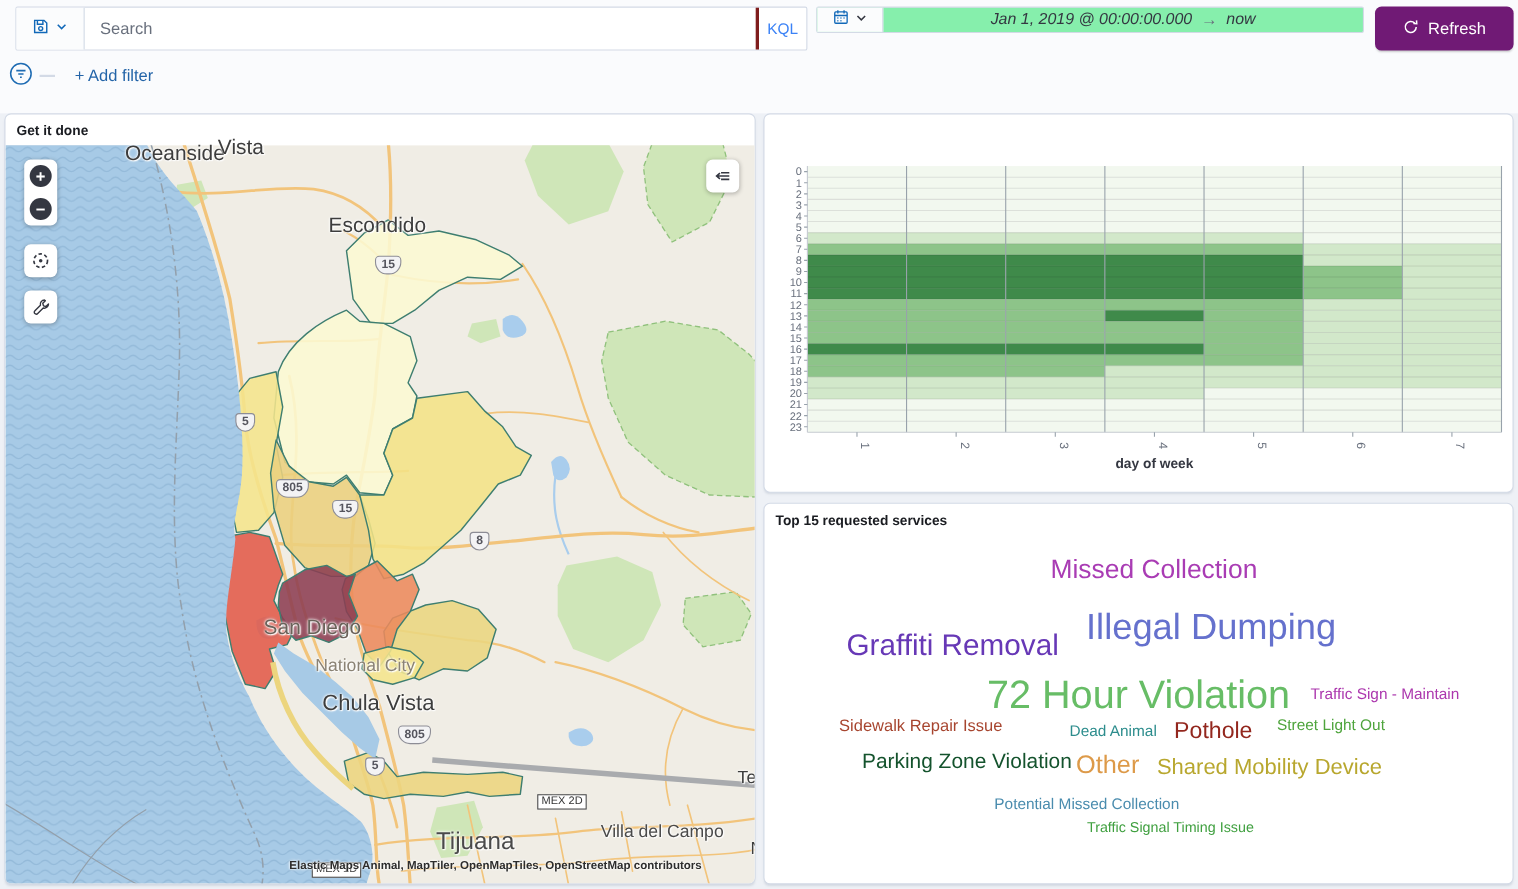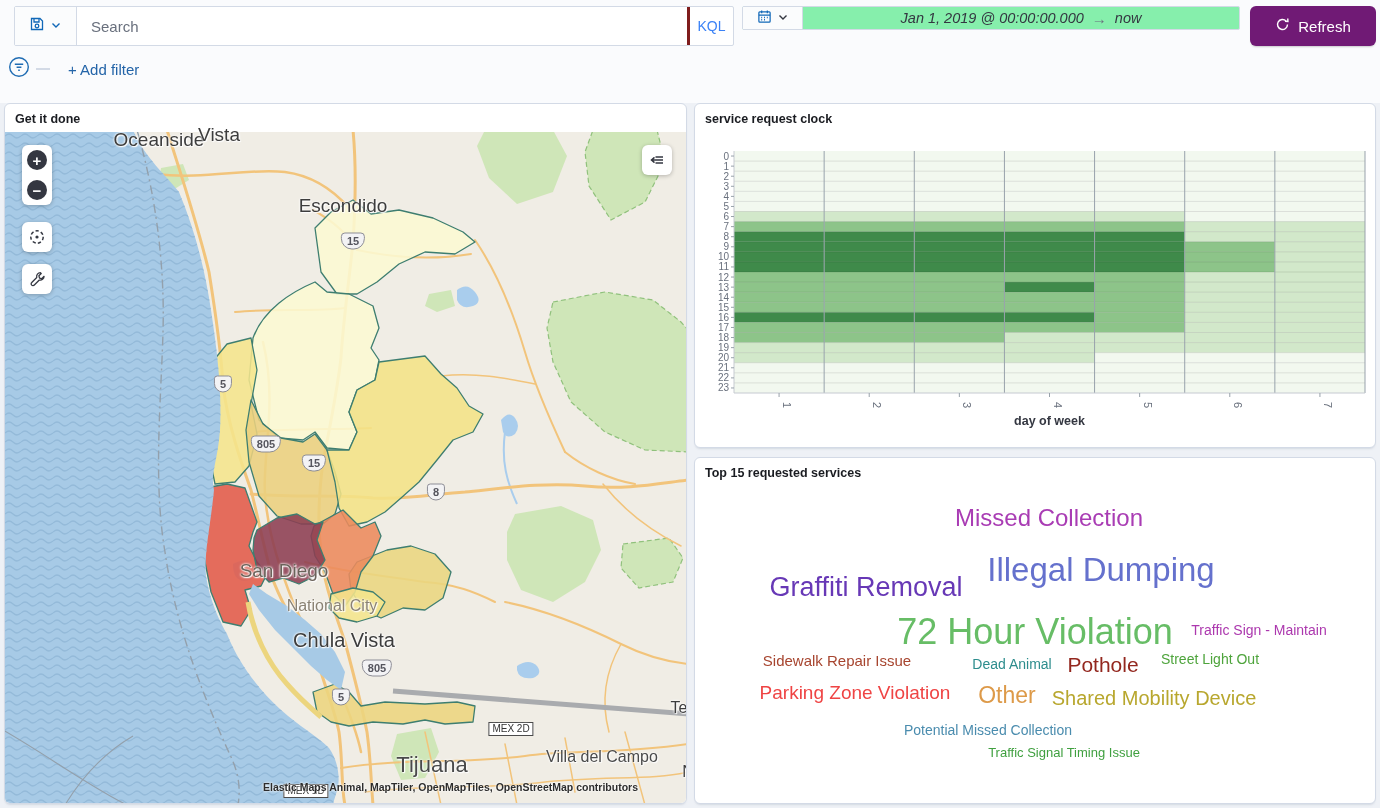--- a/index.html
+++ b/index.html
@@ -273,7 +273,6 @@
   <div class="right-col">
 
     <div class="panel hm-panel">
-      <div class="panel-title">service request clock</div>
       <div class="hm-chart" id="hm-chart"><svg width="682" height="317">
             <rect x="39" y="19" width="90.14285714285714" height="10.083333333333334" fill="#f2f8ef"></rect>
             <rect x="129.14285714285714" y="19" width="90.14285714285714" height="10.083333333333334" fill="#f2f8ef"></rect>

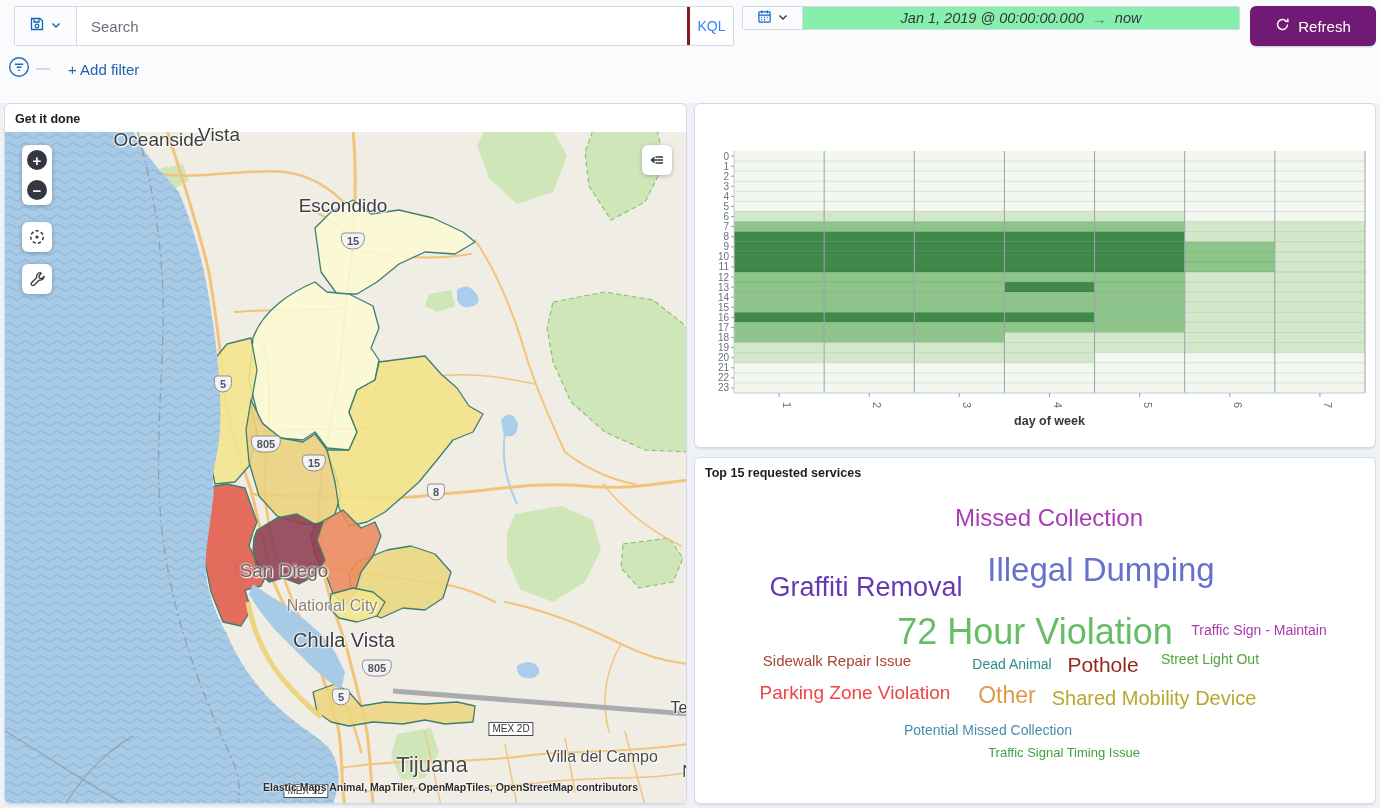--- a/index.html
+++ b/index.html
@@ -552,7 +552,7 @@
           <span class="tag-word" style="left: 317px; top: 206px; font-size: 14px; color: rgb(45, 141, 141);">Dead Animal</span>
           <span class="tag-word" style="left: 408px; top: 207px; font-size: 21px; color: rgb(147, 39, 30);">Pothole</span>
           <span class="tag-word" style="left: 515px; top: 201px; font-size: 14px; color: rgb(78, 164, 60);">Street Light Out</span>
-          <span class="tag-word" style="left: 160px; top: 235px; font-size: 19px; color: #ef4444;">Parking Zone Violation</span>
+          <span class="tag-word" style="left: 184px; top: 235px; font-size: 19px; color: #14532d;">Parking Zone Violation</span>
           <span class="tag-word" style="left: 312px; top: 237px; font-size: 23px; color: rgb(221, 154, 73);">Other</span>
           <span class="tag-word" style="left: 459px; top: 240px; font-size: 20px; color: rgb(184, 167, 46);">Shared Mobility Device</span>
           <span class="tag-word" style="left: 293px; top: 272px; font-size: 14px; color: rgb(74, 140, 174);">Potential Missed Collection</span>

